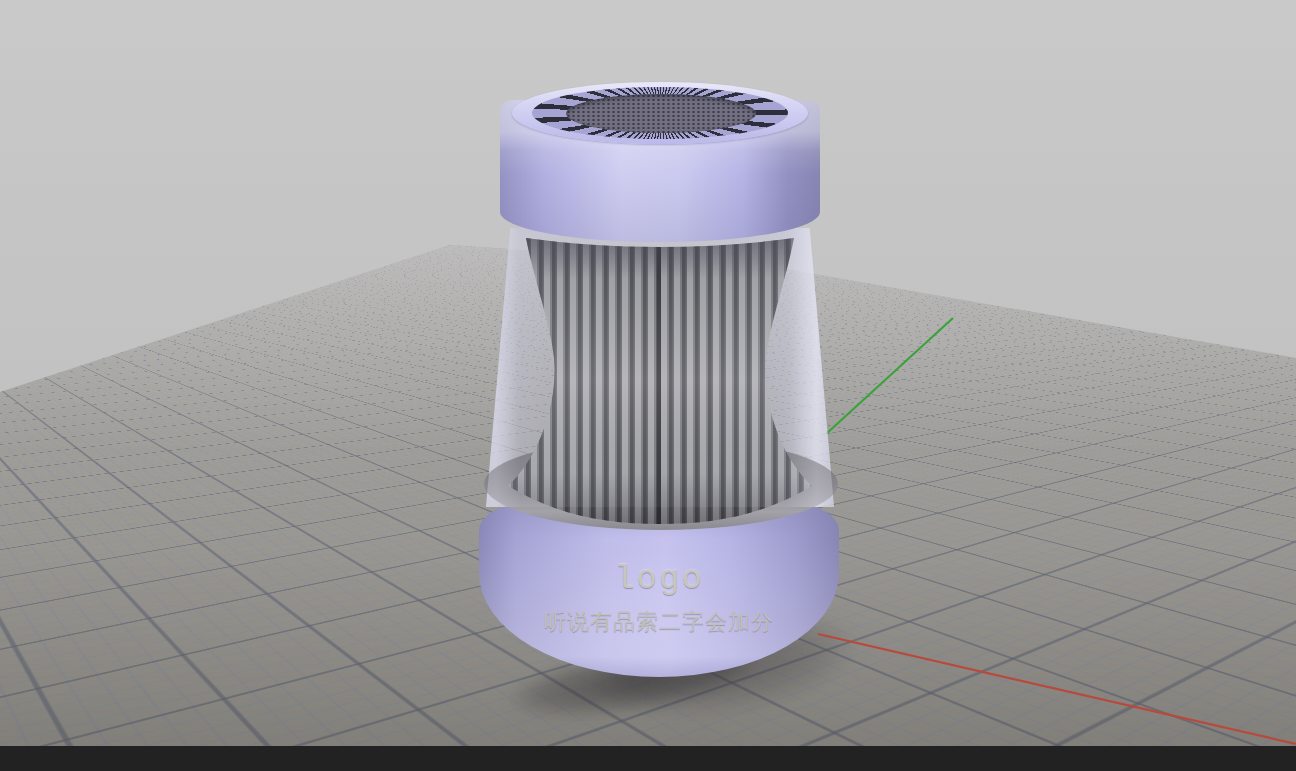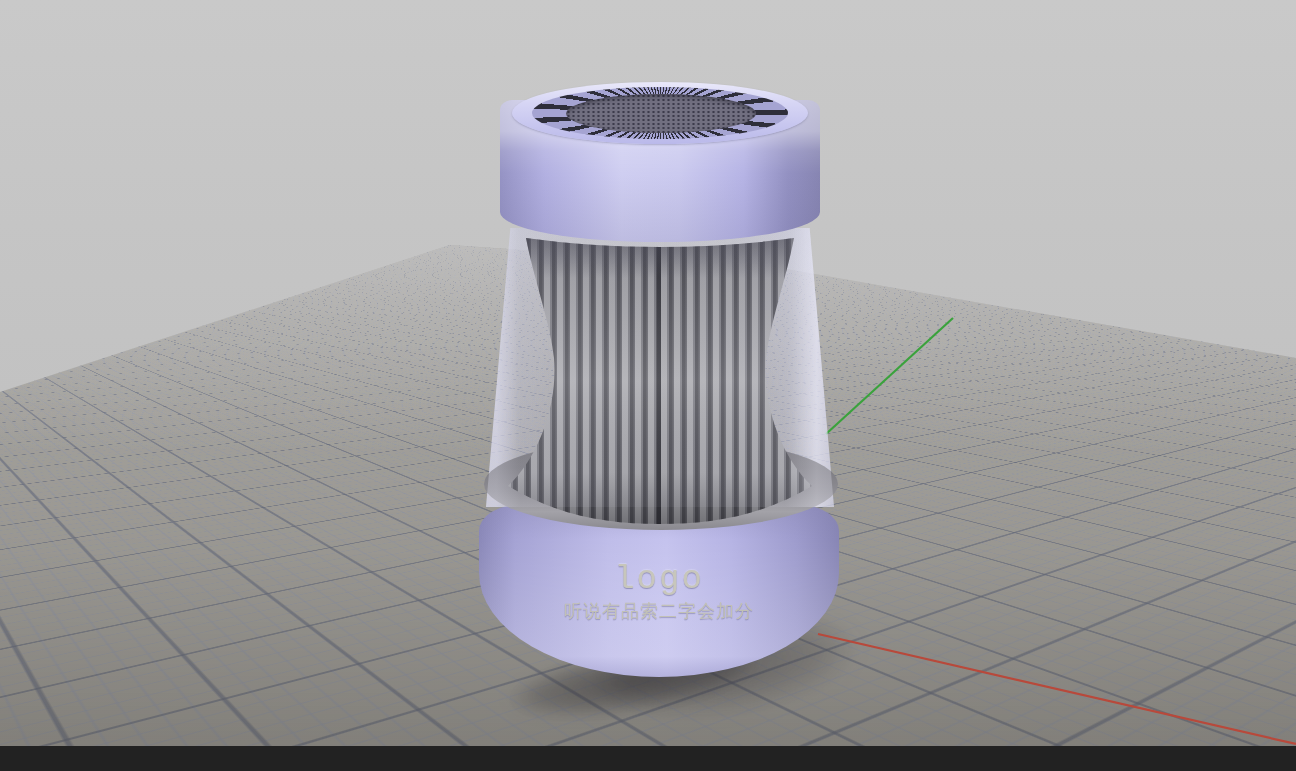--- a/index.html
+++ b/index.html
@@ -73,7 +73,7 @@
   }
   .logo-line{font-size:34px;letter-spacing:2px;opacity:0.92;
     text-shadow:0 1px 1px rgba(70,68,110,0.45),0 -1px 1px rgba(255,255,255,0.25);}
-  .tagline-line{font-size:18px;margin-top:1px;letter-spacing:1px;color:#c2c1b1;opacity:0.9;
+  .tagline-line{font-size:22px;margin-top:9px;letter-spacing:1px;color:#c2c1b1;opacity:0.9;
     text-shadow:0 1px 1px rgba(70,68,110,0.4);}
   .tray{
     position:absolute;left:484px;top:438px;width:354px;height:92px;border-radius:50%;

